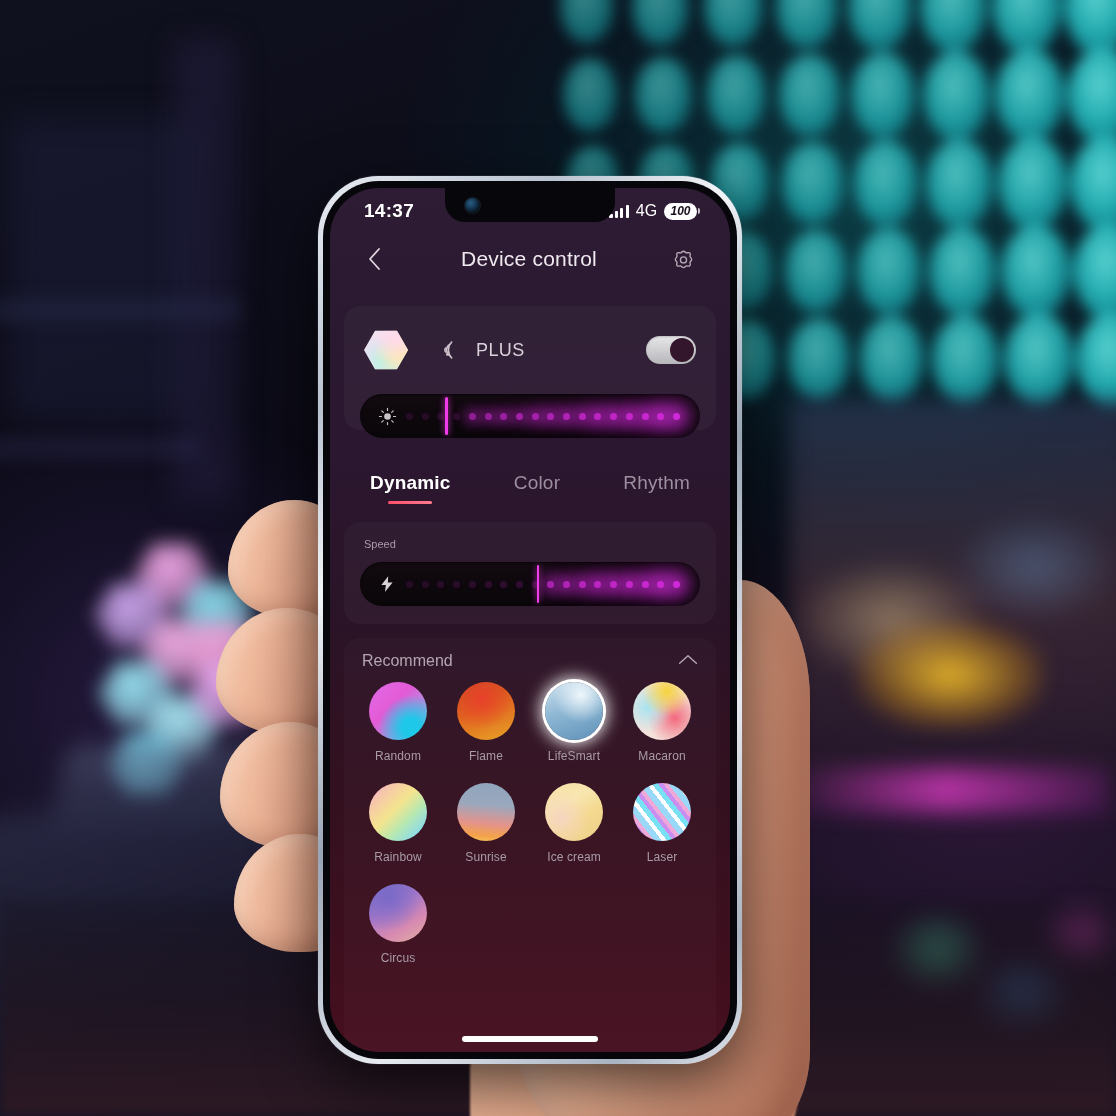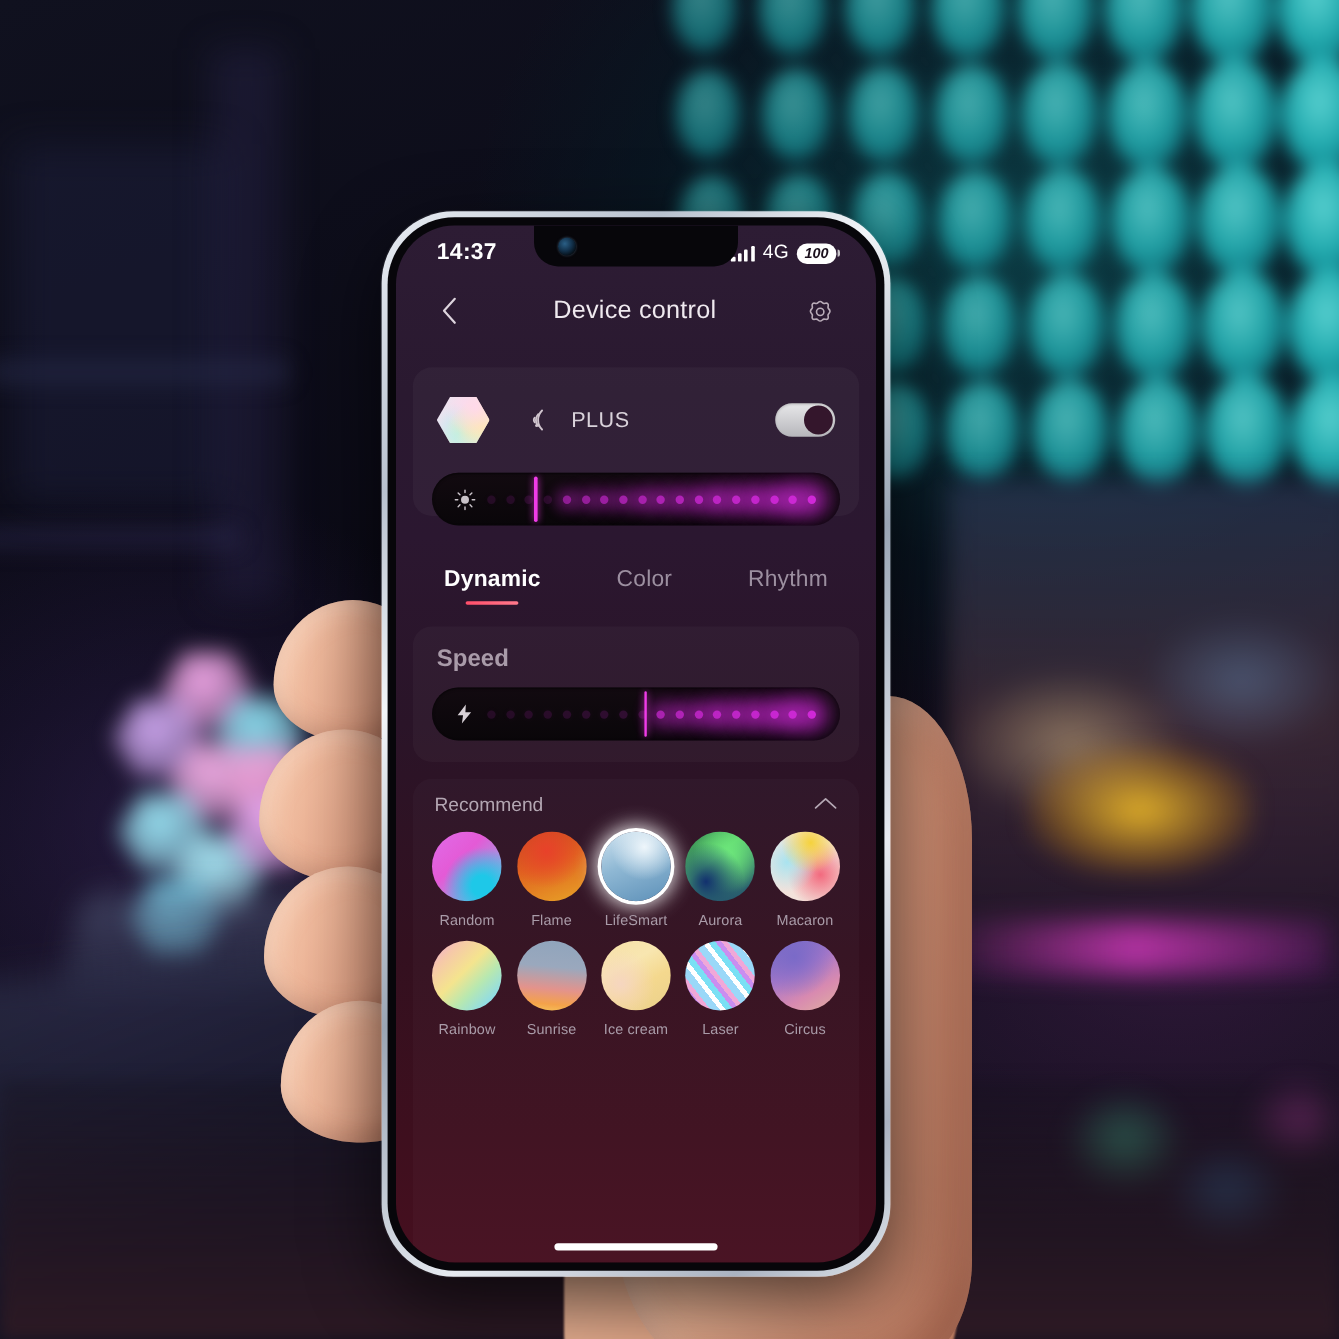--- a/index.html
+++ b/index.html
@@ -231,7 +231,7 @@
     margin:18px 14px 0 14px; background:rgba(255,255,255,0.03);
     border-radius:16px; padding:14px 16px 18px 16px;
   }
-  .speed-label { color:#a99ba9; font-size:20px; padding:2px 4px 12px 4px;font-weight:bold; }
+  .speed-label { color:#a99ba9; font-size:11px; padding:2px 4px 12px 4px; }
 
   
   .rec-card {

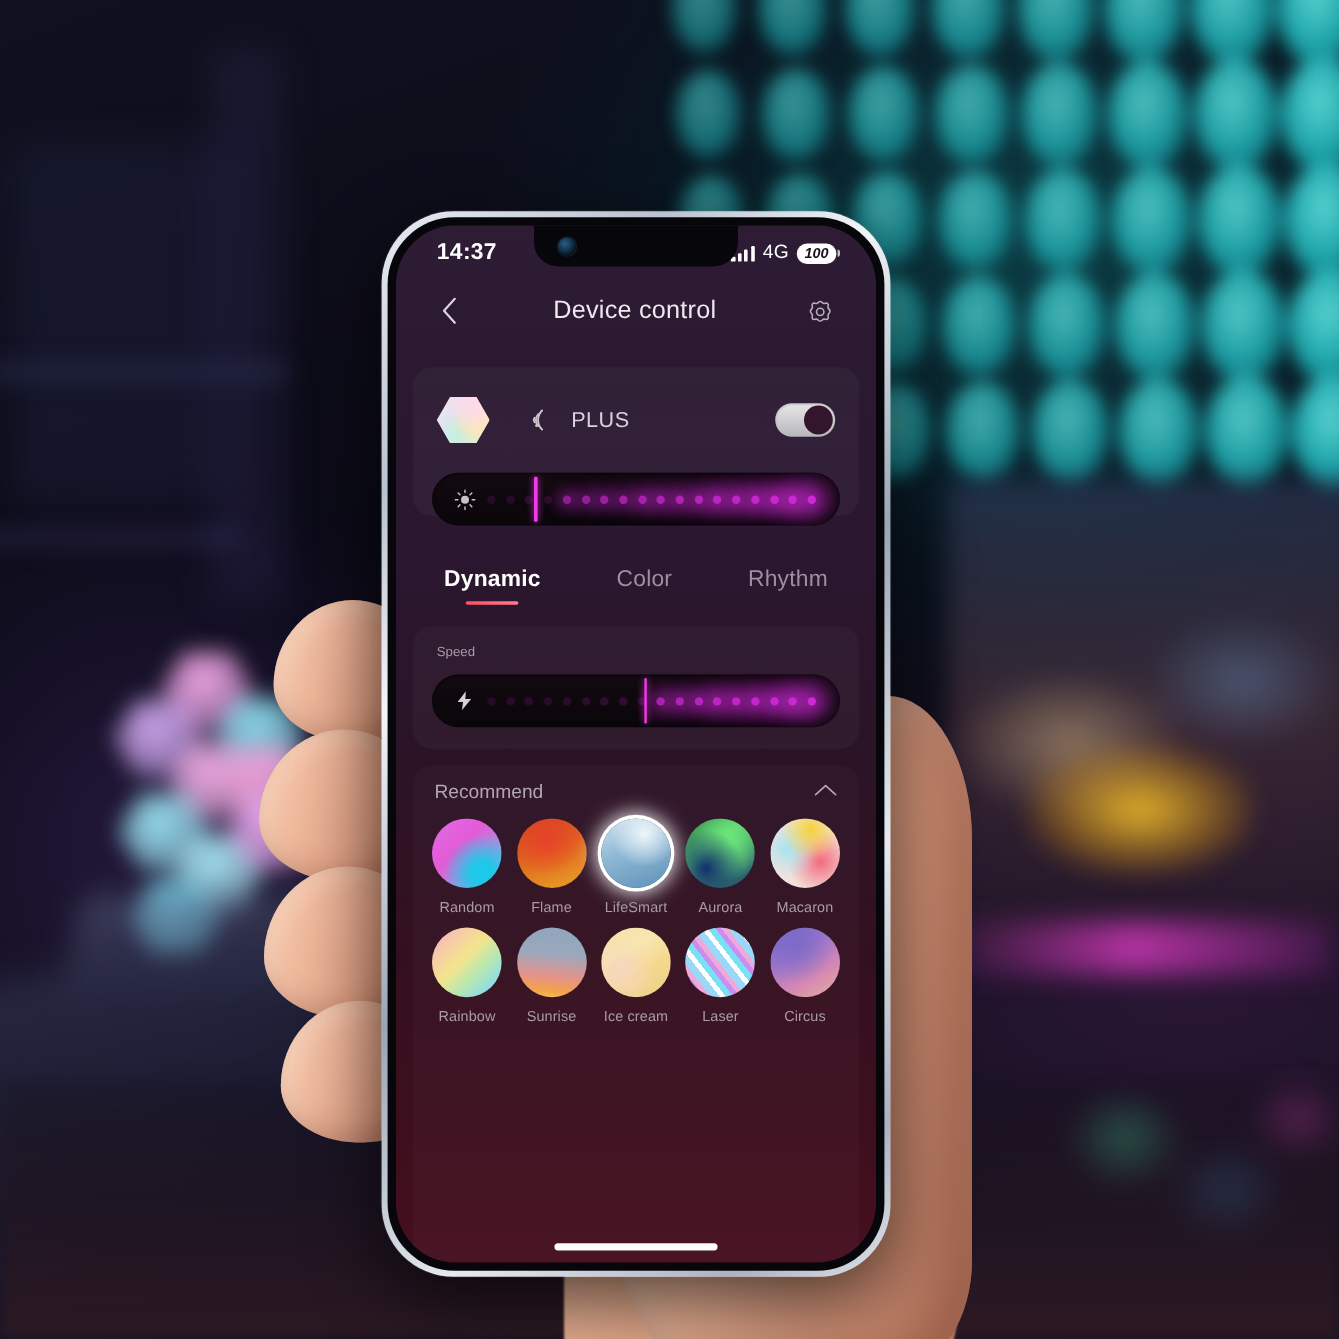--- a/index.html
+++ b/index.html
@@ -241,7 +241,7 @@
   }
   .rec-head { display:flex; align-items:center; justify-content:space-between; padding:0 8px 12px 8px; }
   .rec-title { color:#b3a6b2; font-size:16px; }
-  .scene-grid { display:grid; grid-template-columns:repeat(5,1fr); row-gap:10px; }
+  .scene-grid { display:grid; grid-template-columns:repeat(4,1fr); row-gap:20px; }
   .scene { display:flex; flex-direction:column; align-items:center; }
   .swatch { width:58px; height:58px; border-radius:50%; }
   .scene.selected .swatch { box-shadow:0 0 0 3px #fff, 0 0 16px 5px rgba(255,255,255,0.85); }

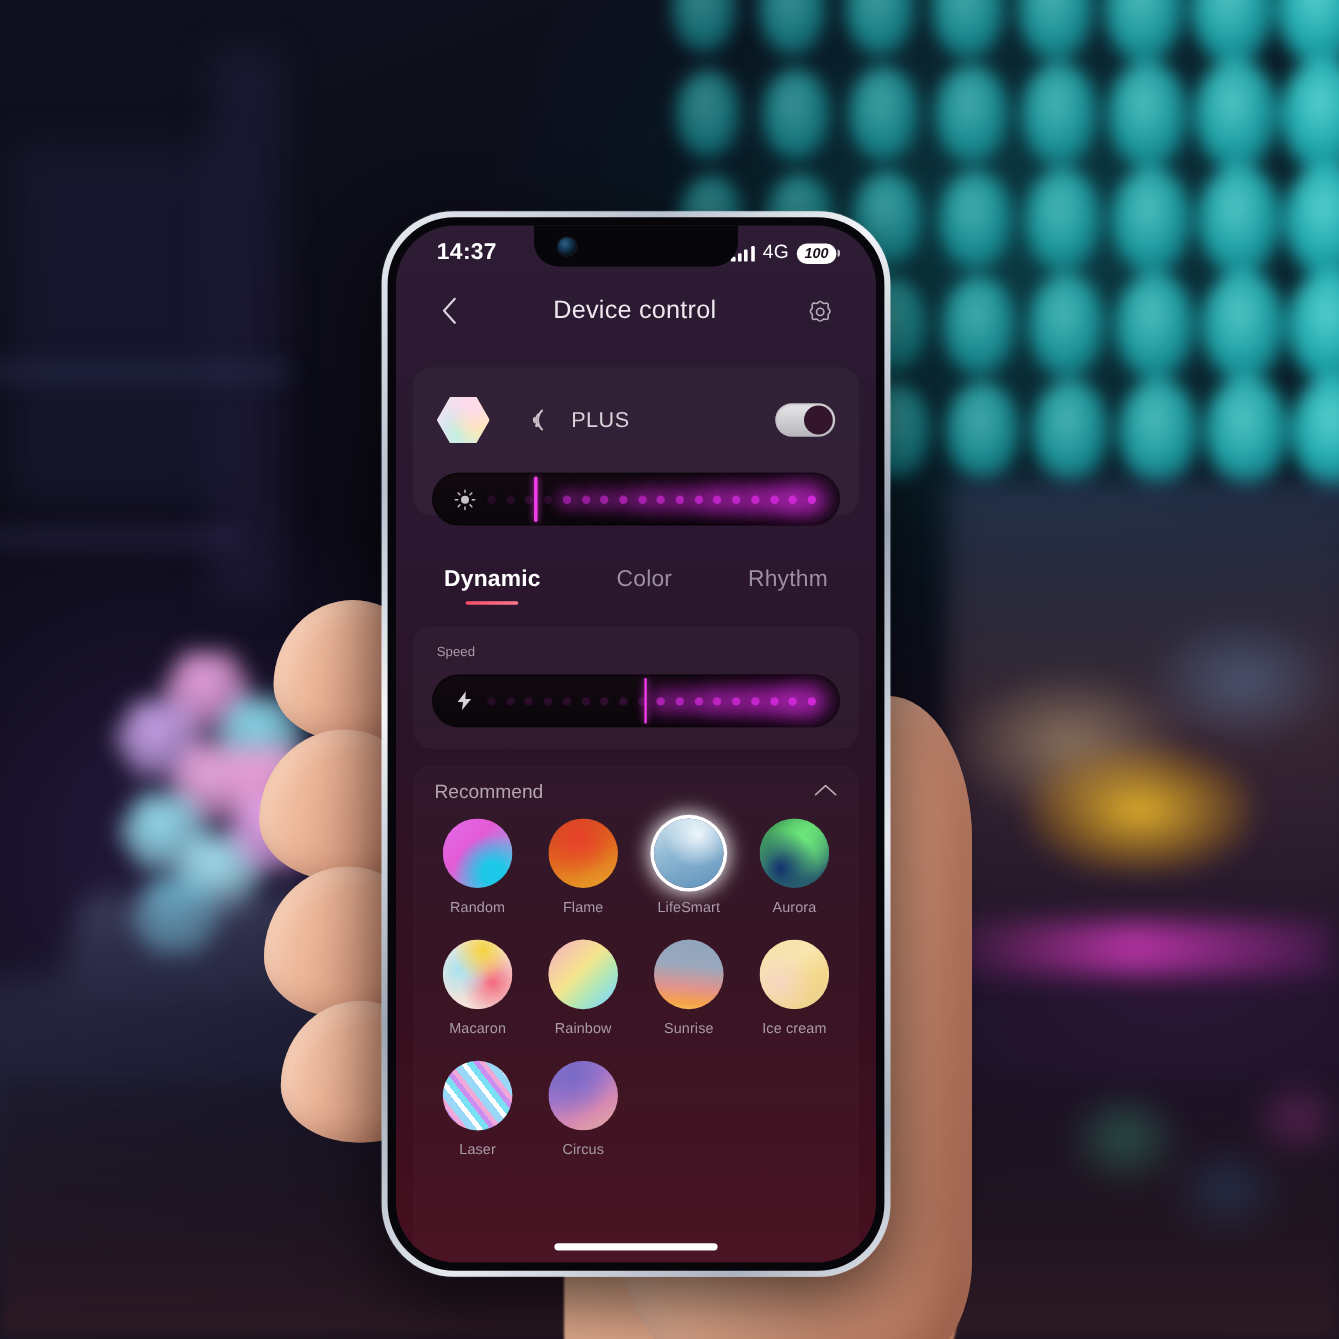--- a/index.html
+++ b/index.html
@@ -500,10 +500,6 @@
                 <div class="scene-name">LifeSmart</div>
               </div>
               <div class="scene">
-                <div class="swatch" style="background: radial-gradient(at 30% 72%, rgb(18, 48, 110) 0%, rgba(18, 48, 110, 0) 55%), radial-gradient(at 62% 34%, rgb(110, 232, 124) 0%, rgba(110, 232, 124, 0) 58%), linear-gradient(140deg, rgb(47, 122, 78) 0%, rgb(95, 212, 110) 40%, rgb(24, 56, 110) 100%);"></div>
-                <div class="scene-name">Aurora</div>
-              </div>
-              <div class="scene">
                 <div class="swatch" style="background: radial-gradient(circle at 58% 16%, rgb(245, 210, 60) 0%, rgba(245, 210, 60, 0) 42%), radial-gradient(circle at 24% 44%, rgb(169, 227, 239) 0%, rgba(169, 227, 239, 0) 46%), radial-gradient(circle at 72% 62%, rgb(242, 106, 126) 0%, rgba(242, 106, 126, 0) 50%), linear-gradient(150deg, rgb(246, 233, 228), rgb(242, 222, 214));"></div>
                 <div class="scene-name">Macaron</div>
               </div>

